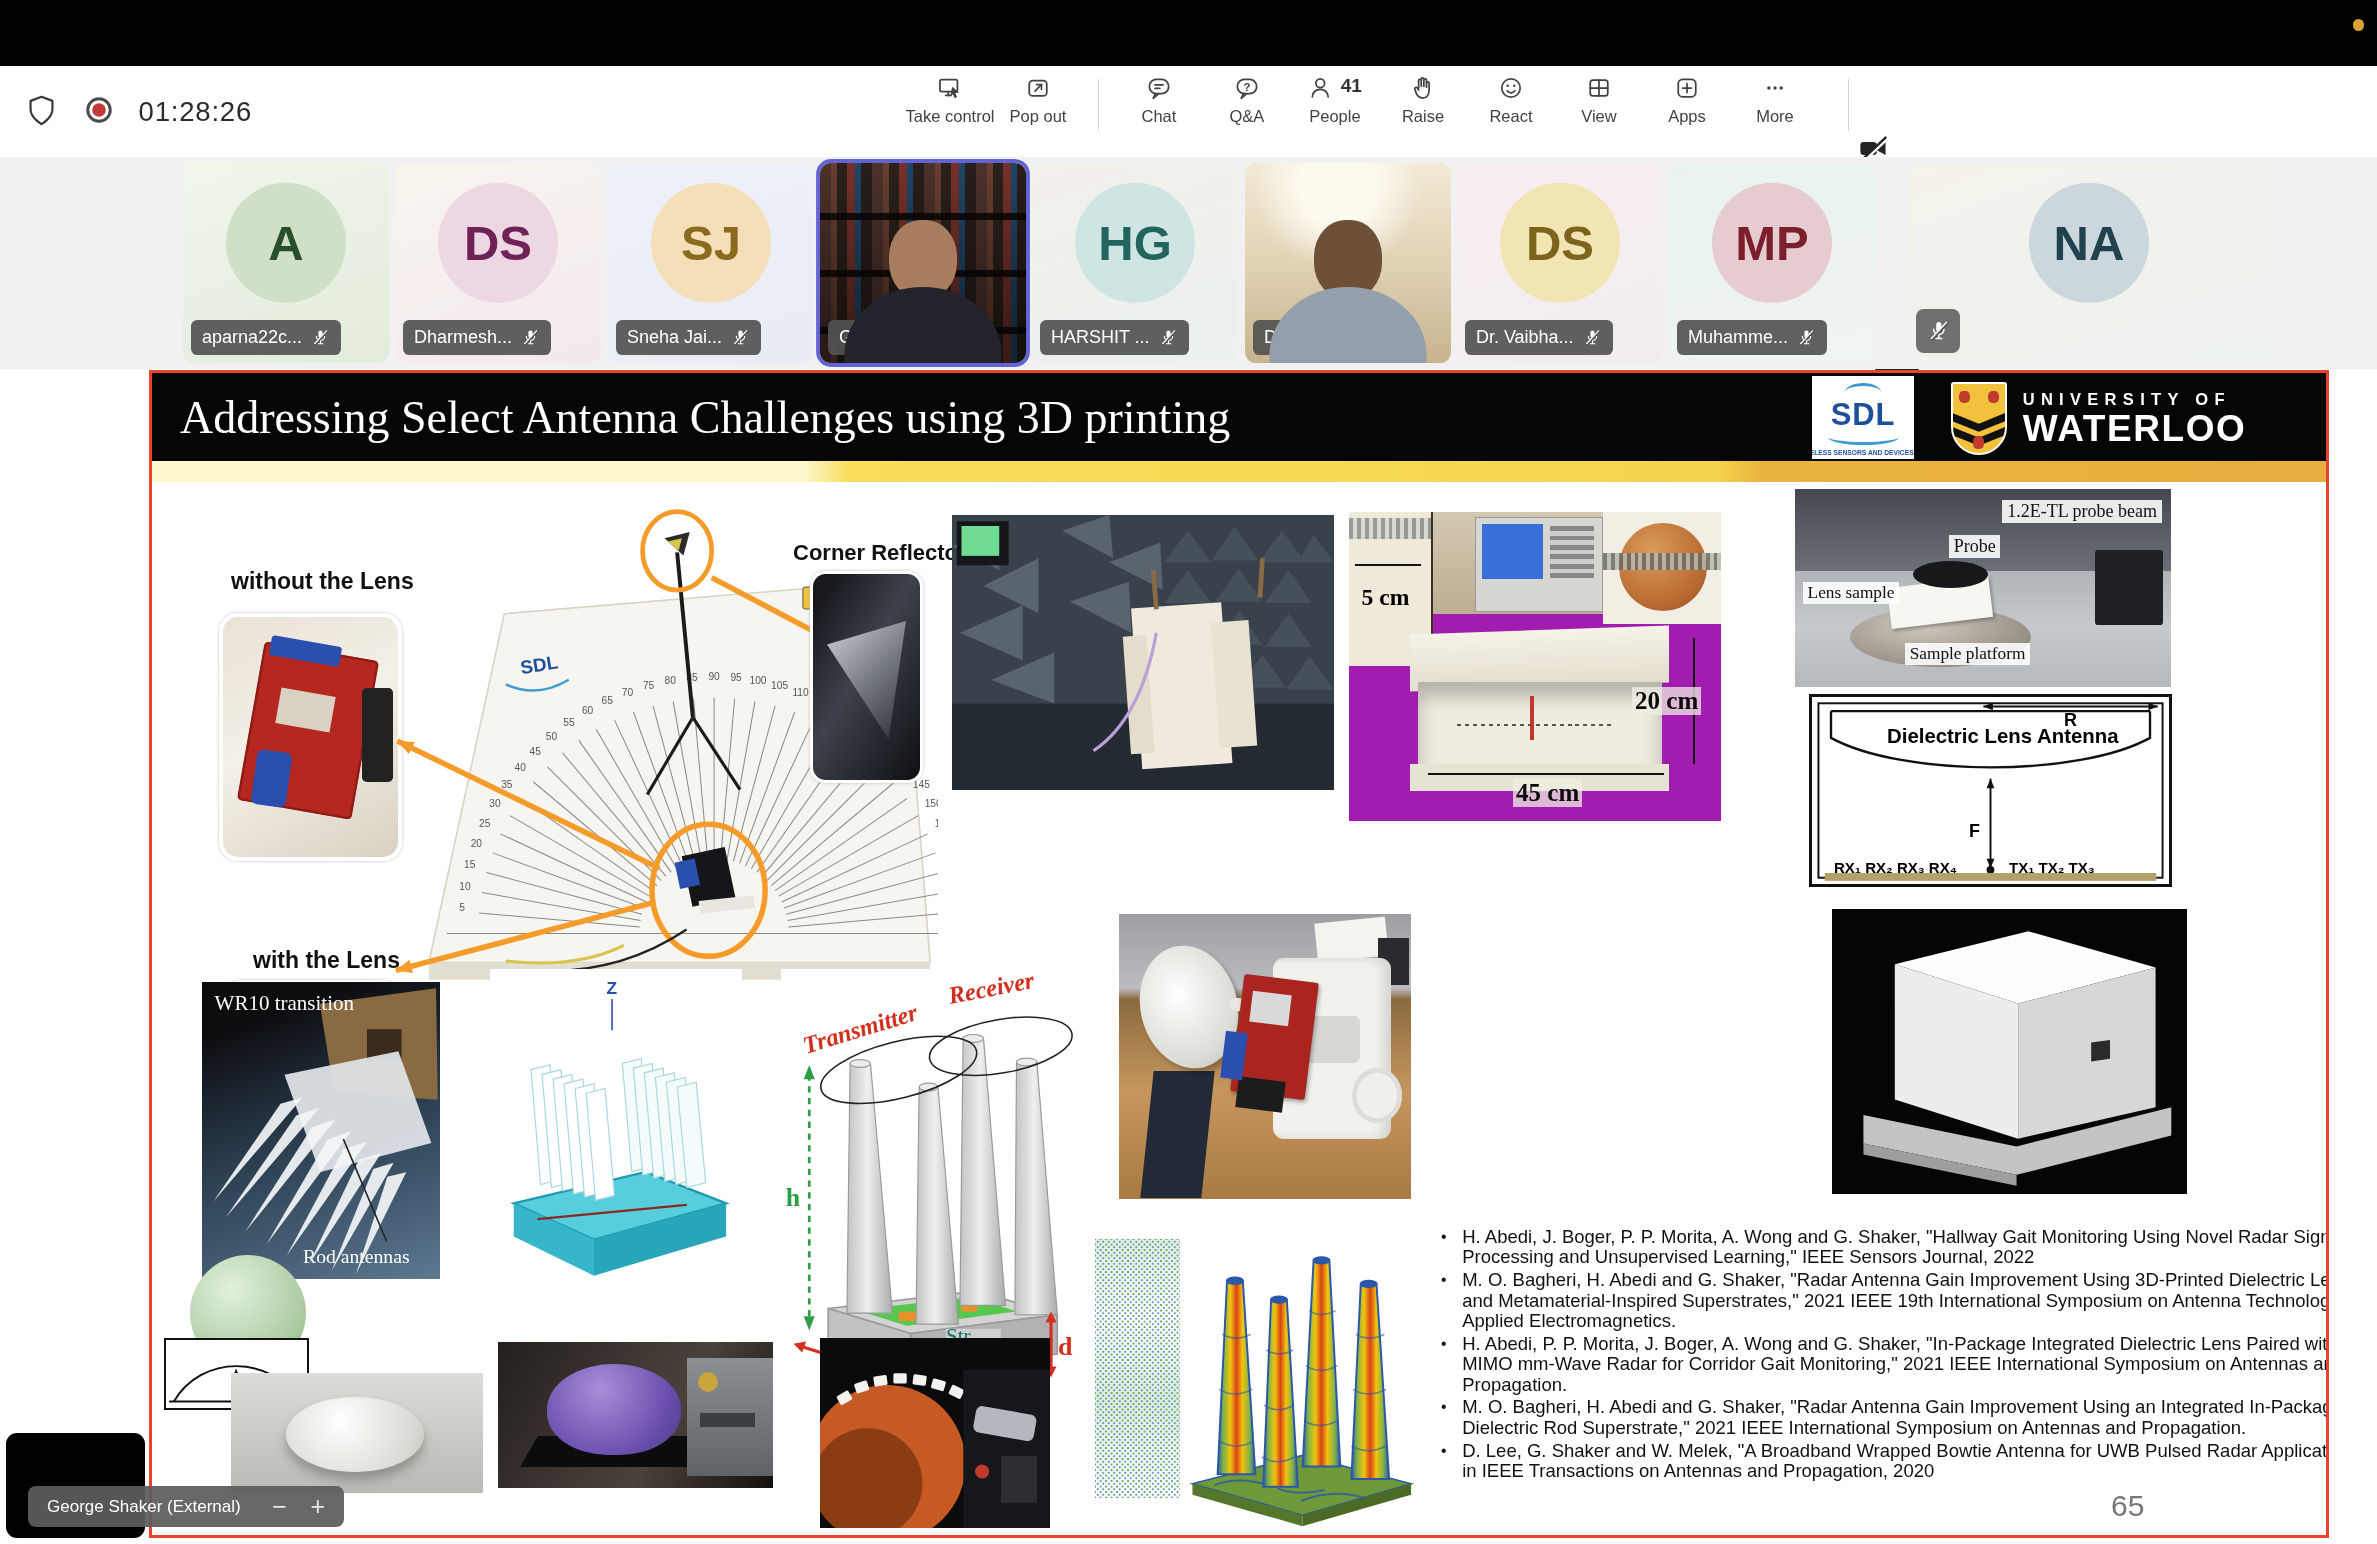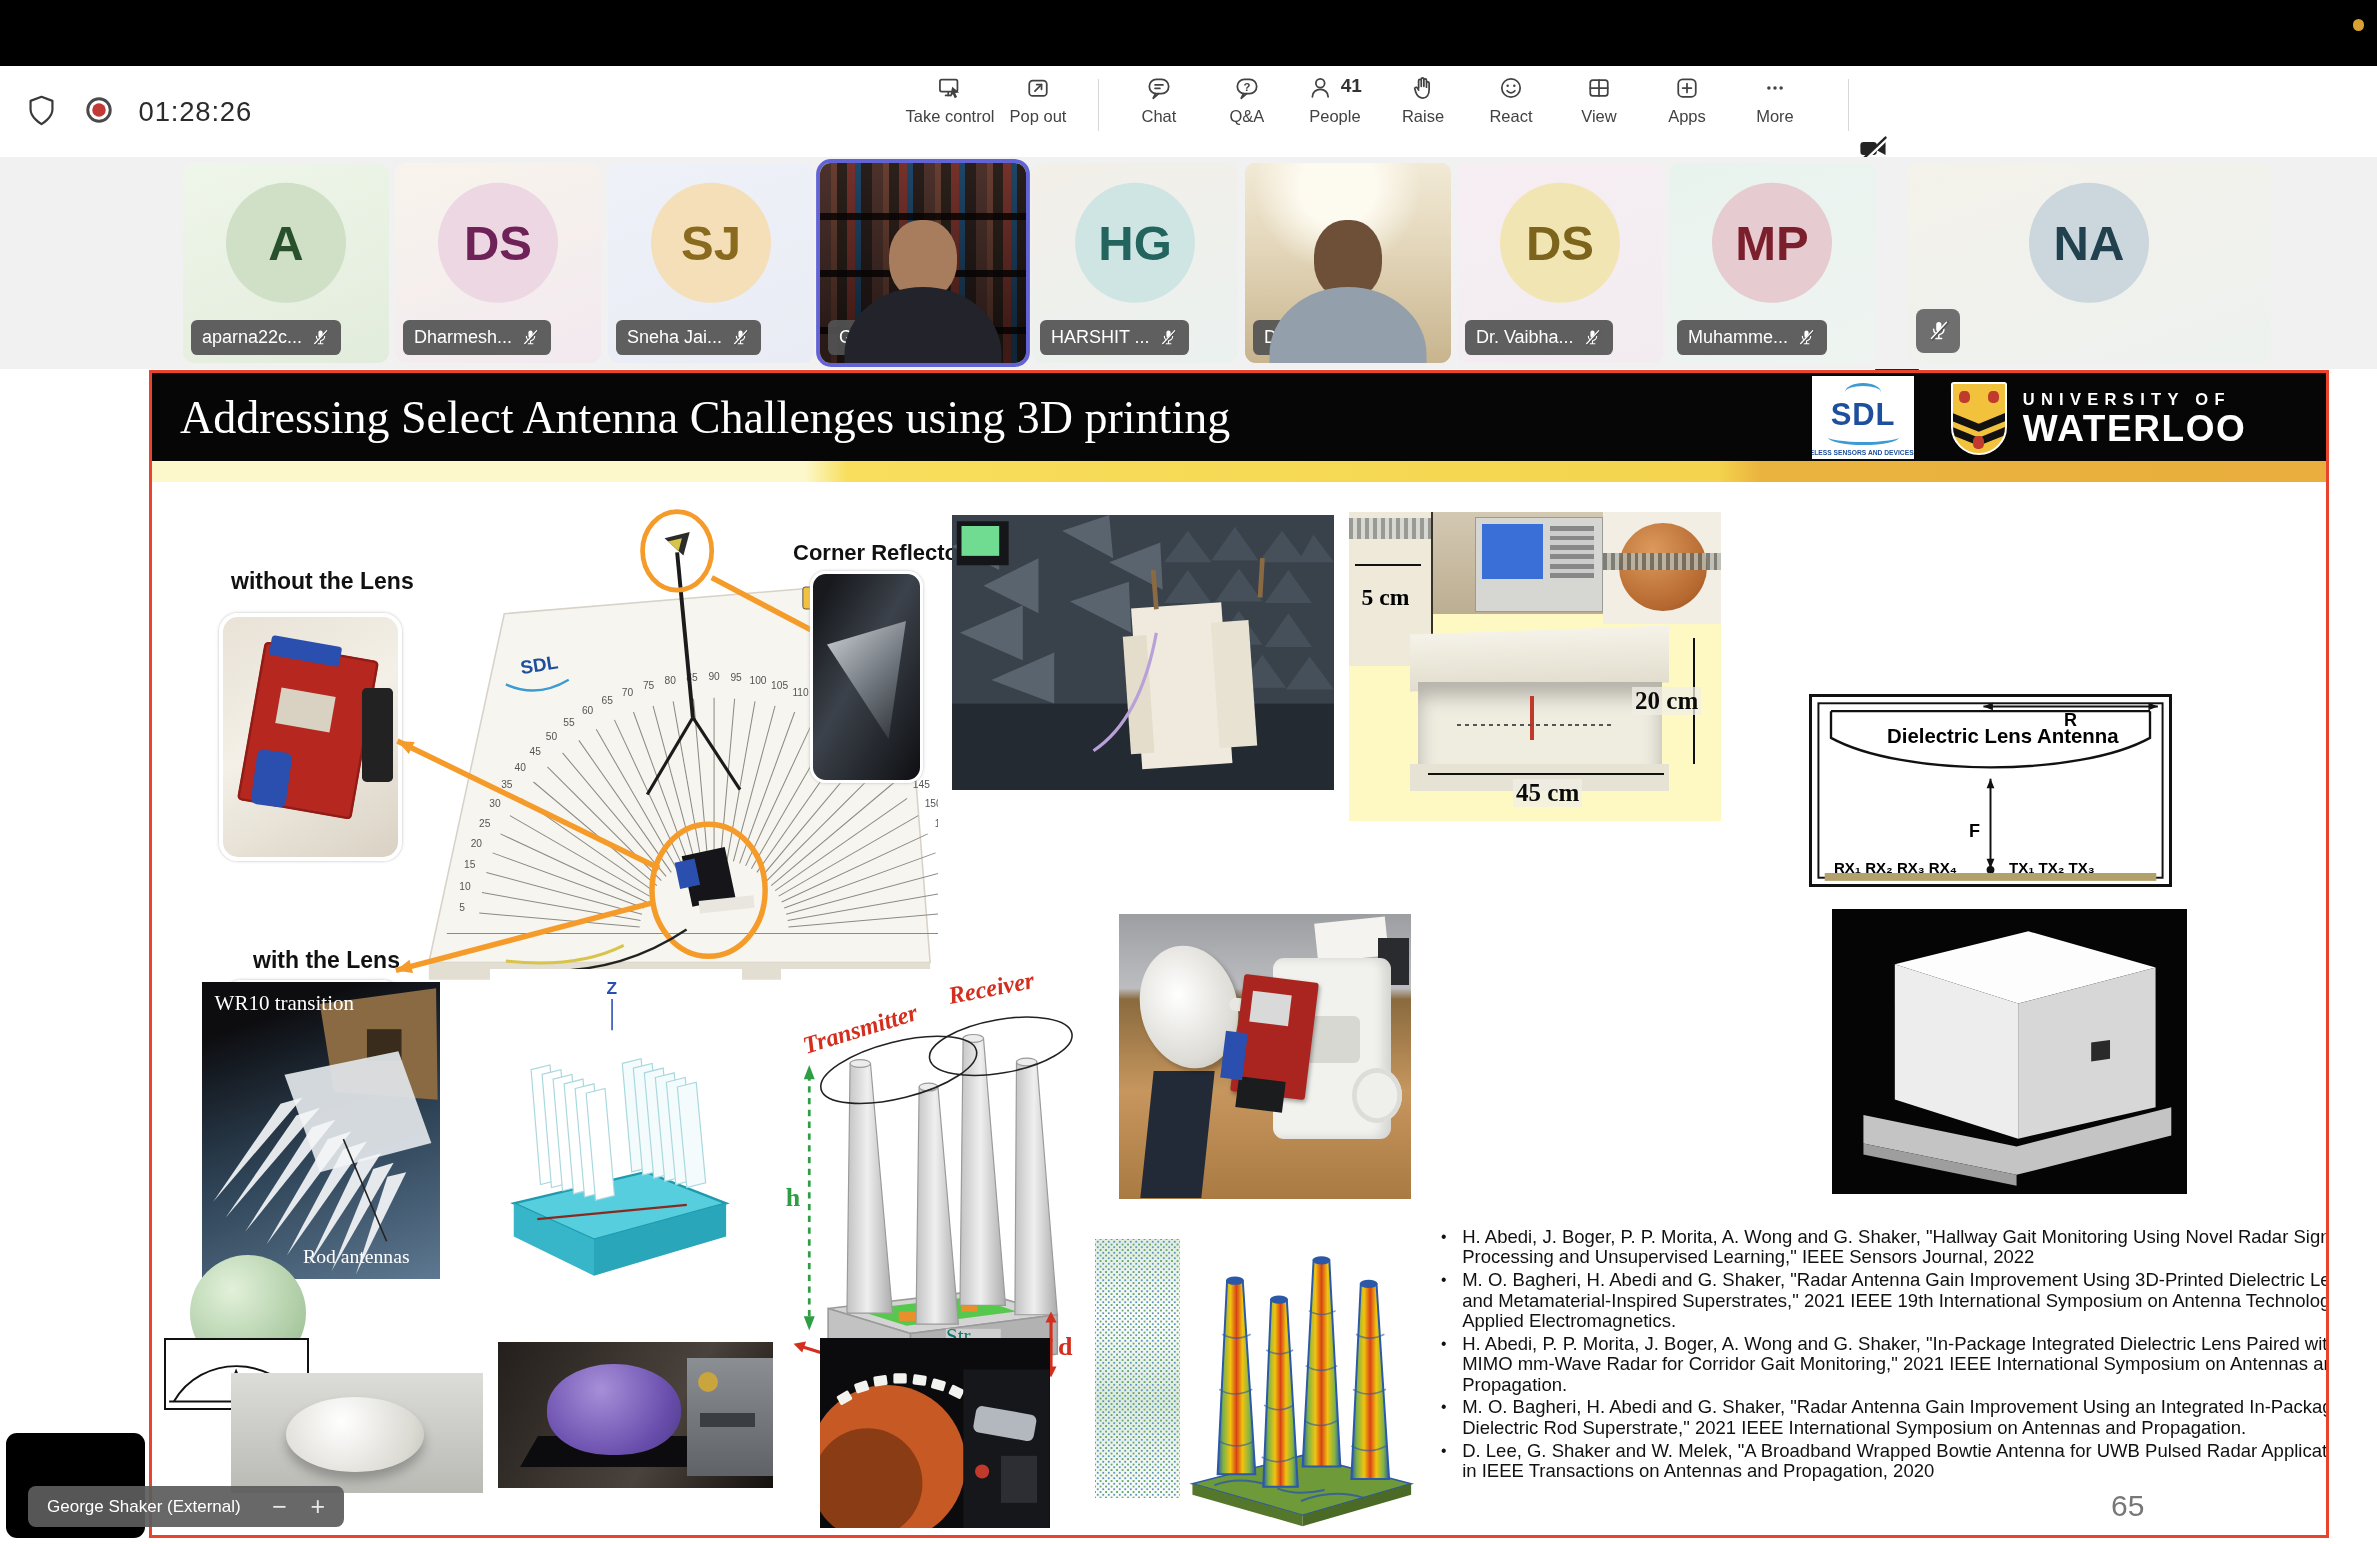--- a/index.html
+++ b/index.html
@@ -561,6 +561,17 @@
       <div class="abs serif" style="left:164px;top:267px;font-size:25px;font-weight:600;color:#0b0b0b;background:rgba(240,238,228,.75);padding:0 3.1px;">45 cm</div>
     </div>
 
+    <div class="photo" style="left:1643px;top:116px;width:376px;height:198px;background:linear-gradient(180deg,#8f959b,#c7cacd 70%,#b5b8bb);">
+      <div class="abs" style="left:0;top:0;width:376px;height:82px;background:linear-gradient(180deg,#45494f,#6b7177);"></div>
+      <div class="abs" style="right:7.9px;top:61px;width:68px;height:75px;background:#1f2125;border-radius:3.1px;"></div>
+      <div class="abs" style="left:55px;top:118px;width:181px;height:60px;border-radius:50%;background:radial-gradient(ellipse at 40% 30%,#cfc9bf,#938d83 75%);"></div>
+      <div class="abs" style="left:94px;top:93px;width:102px;height:41px;background:#f7f6f1;transform:rotate(-7deg);box-shadow:1.6px 2.4px 3.9px rgba(0,0,0,.3);"></div>
+      <div class="abs" style="left:118px;top:72px;width:75px;height:27px;border-radius:50%;background:#17181a;"></div>
+      <span class="chip" style="right:9.4px;top:11px;font-size:18px;">1.2E-TL probe beam</span>
+      <span class="chip" style="left:154px;top:46px;font-size:18px;">Probe</span>
+      <span class="chip" style="left:7.9px;top:93px;font-size:17.3px;">Lens sample</span>
+      <span class="chip" style="left:110px;top:154px;font-size:17.3px;text-align:center;">Sample platform</span>
+    </div>
 
     <div class="photo" style="left:1657px;top:321px;width:363px;height:193px;background:#fff;border:3.1px solid #111;box-sizing:border-box;">
       <svg width="357" height="187" viewBox="0 0 454 238">

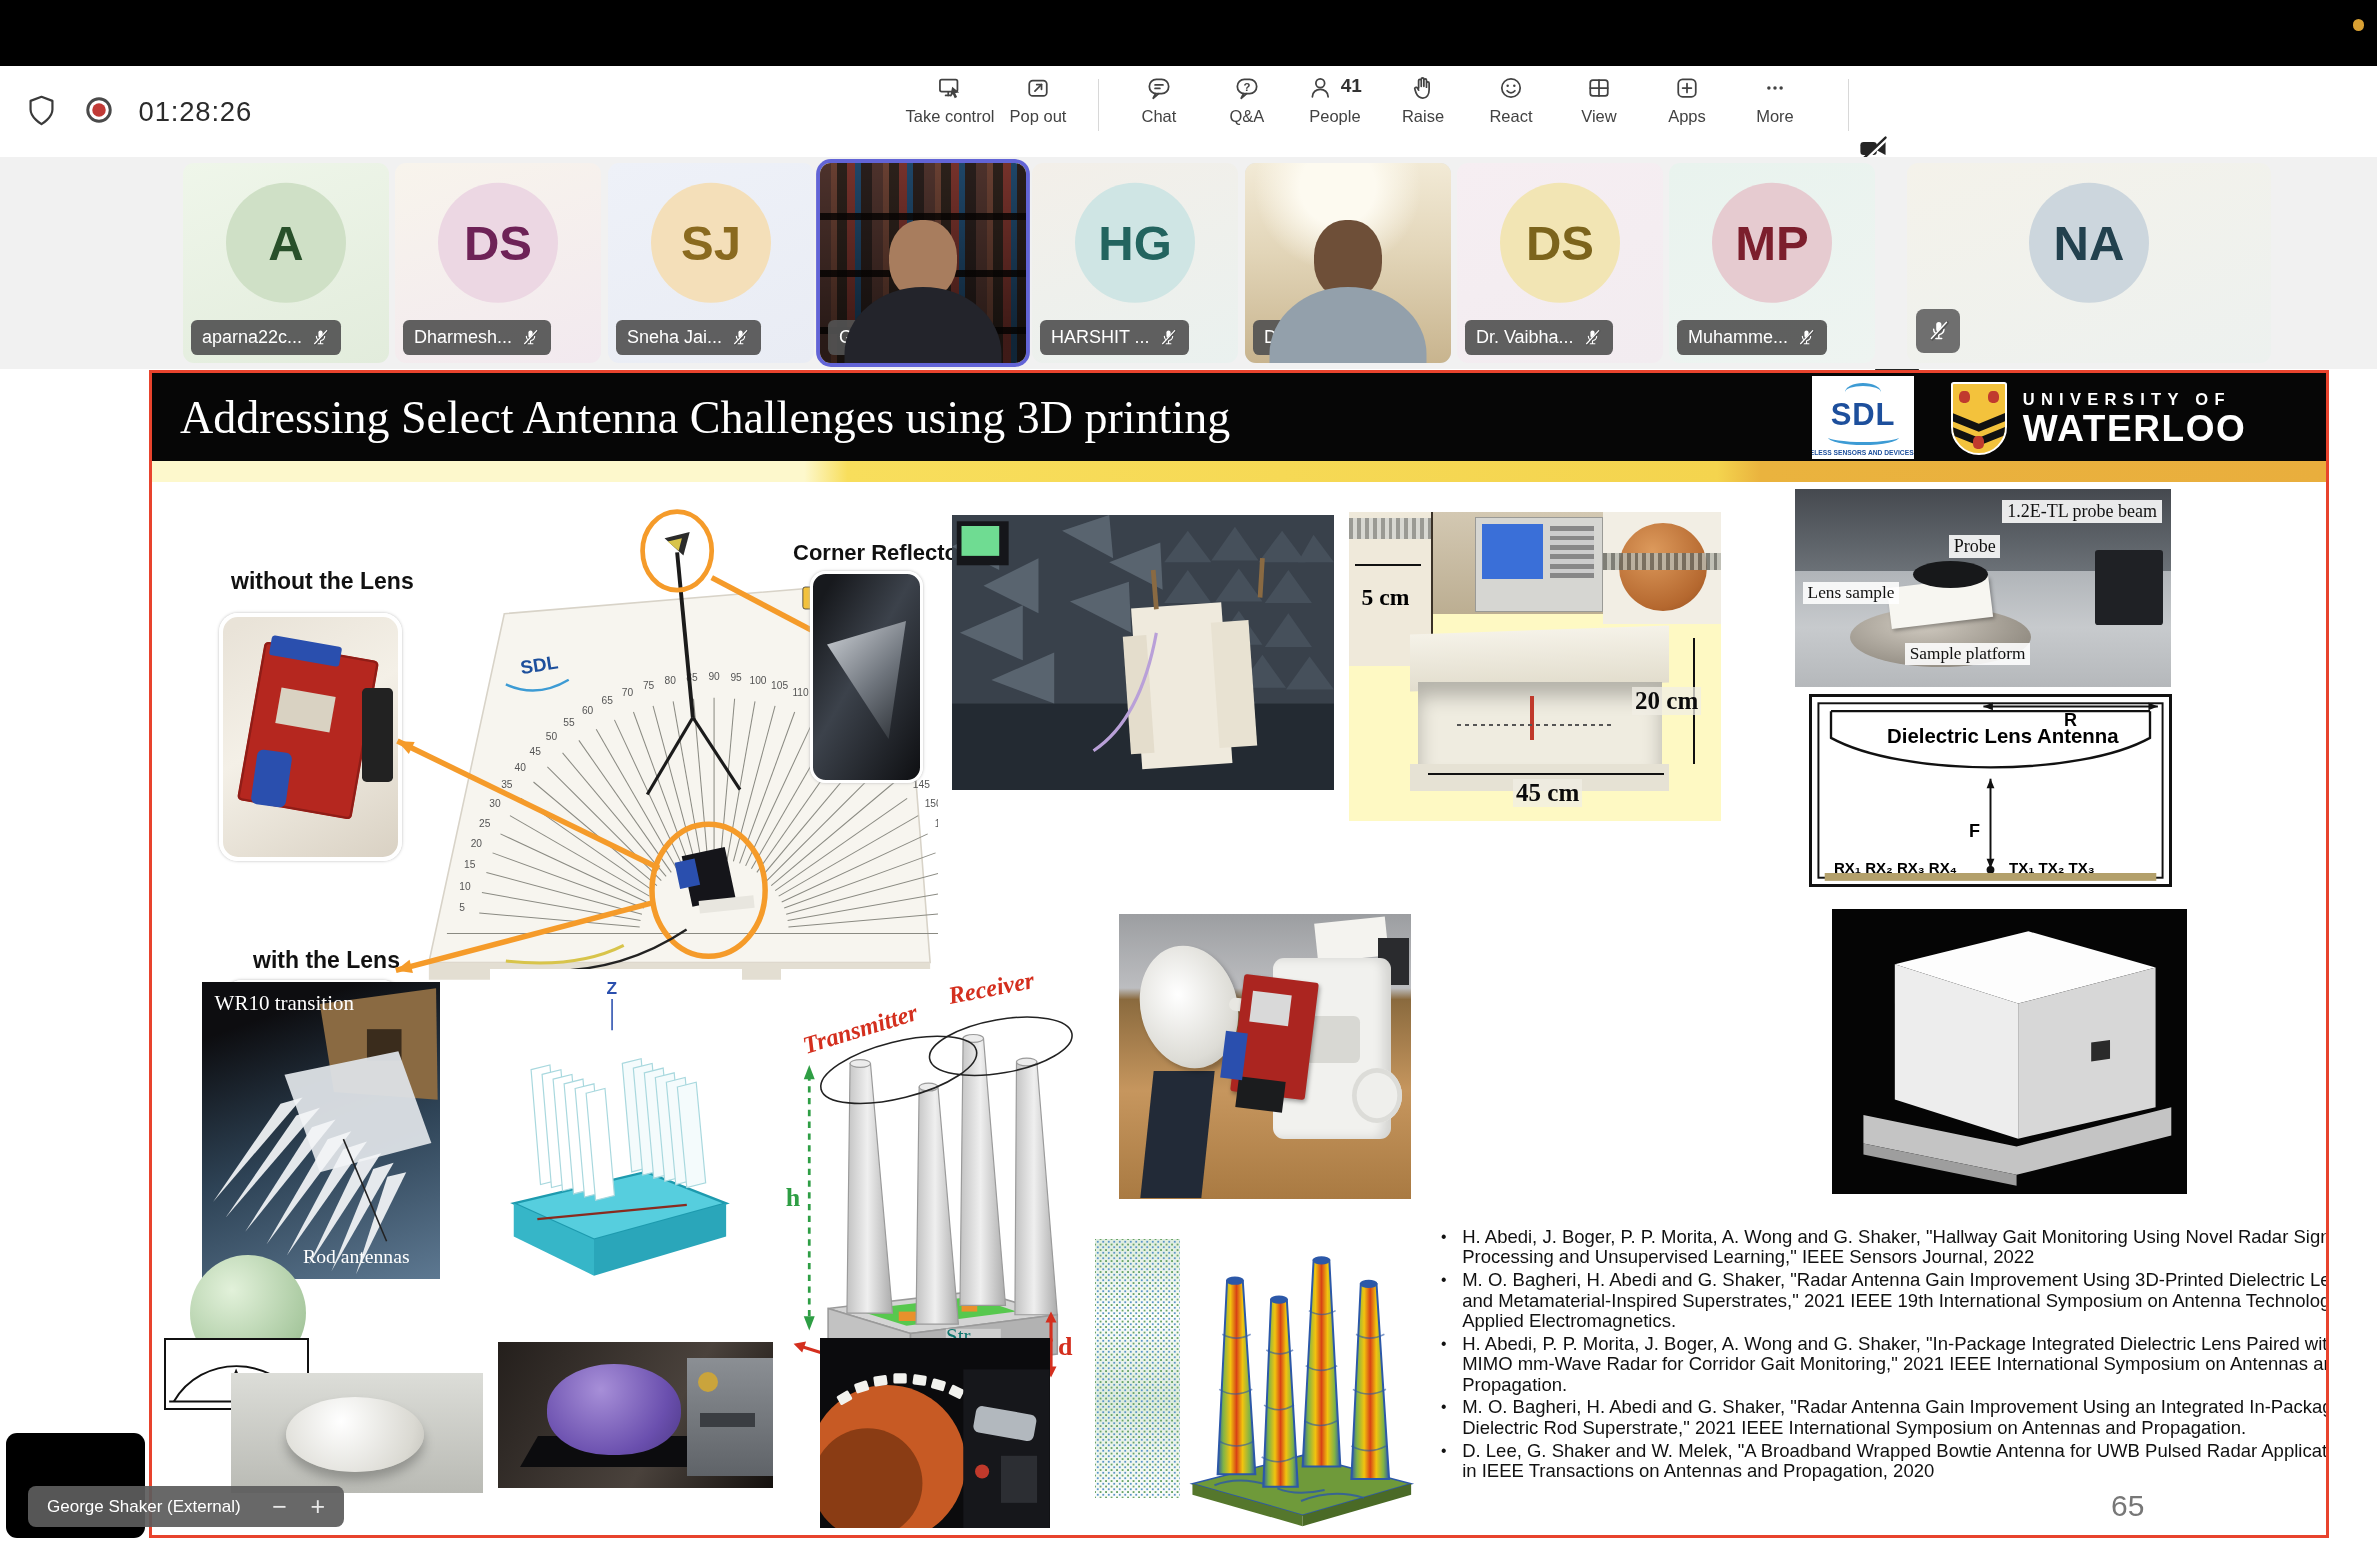--- a/index.html
+++ b/index.html
@@ -533,7 +533,7 @@
       </svg>
     </div>
 
-    <div class="photo" style="left:1197px;top:139px;width:372px;height:309px;background:#fef9c3;">
+    <div class="photo" style="left:1197px;top:139px;width:372px;height:309px;background:#a21caf;">
       <div class="abs" style="left:0;top:0;width:372px;height:102px;background:linear-gradient(180deg,#d3c8b2,#bcae92);"></div>
       <div class="abs" style="left:126px;top:4.7px;width:126px;height:93px;background:#d6d6d2;border:1.6px solid #9a9a96;">
         <div class="abs" style="left:6.3px;top:6.3px;width:61px;height:55px;background:#3a6fd8;"></div>

